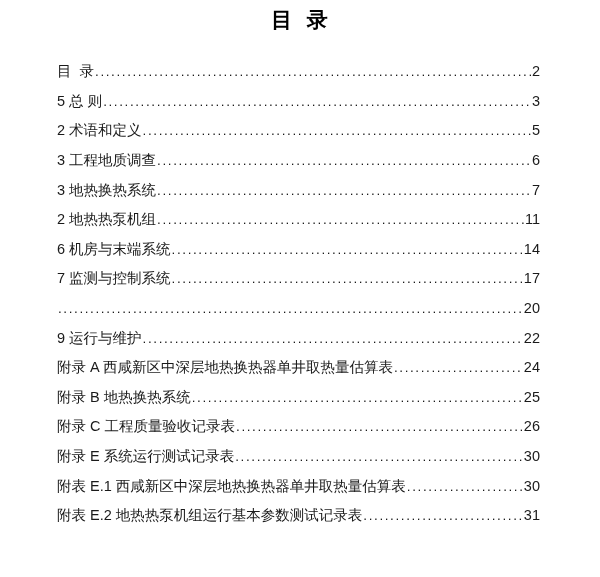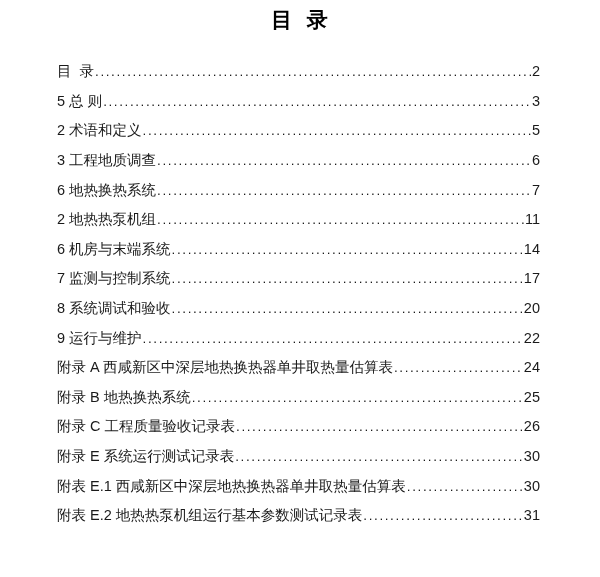--- a/index.html
+++ b/index.html
@@ -97,7 +97,7 @@
   </div>
 
   <div class="toc-row">
-    <span class="toc-label">6 地热换热系统</span>
+    <span class="toc-label">3 地热换热系统</span>
     <span class="toc-dots"></span>
     <span class="toc-page">7</span>
   </div>

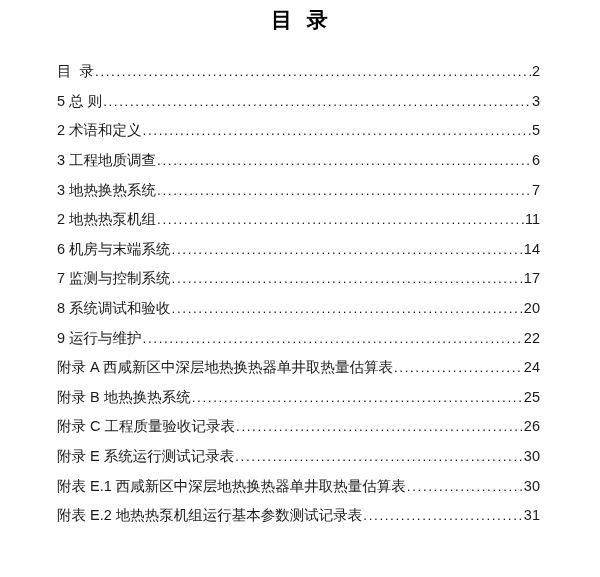--- a/index.html
+++ b/index.html
@@ -121,7 +121,6 @@
   </div>
 
   <div class="toc-row">
-    <span class="toc-label">8 系统调试和验收</span>
     <span class="toc-dots"></span>
     <span class="toc-page">20</span>
   </div>

